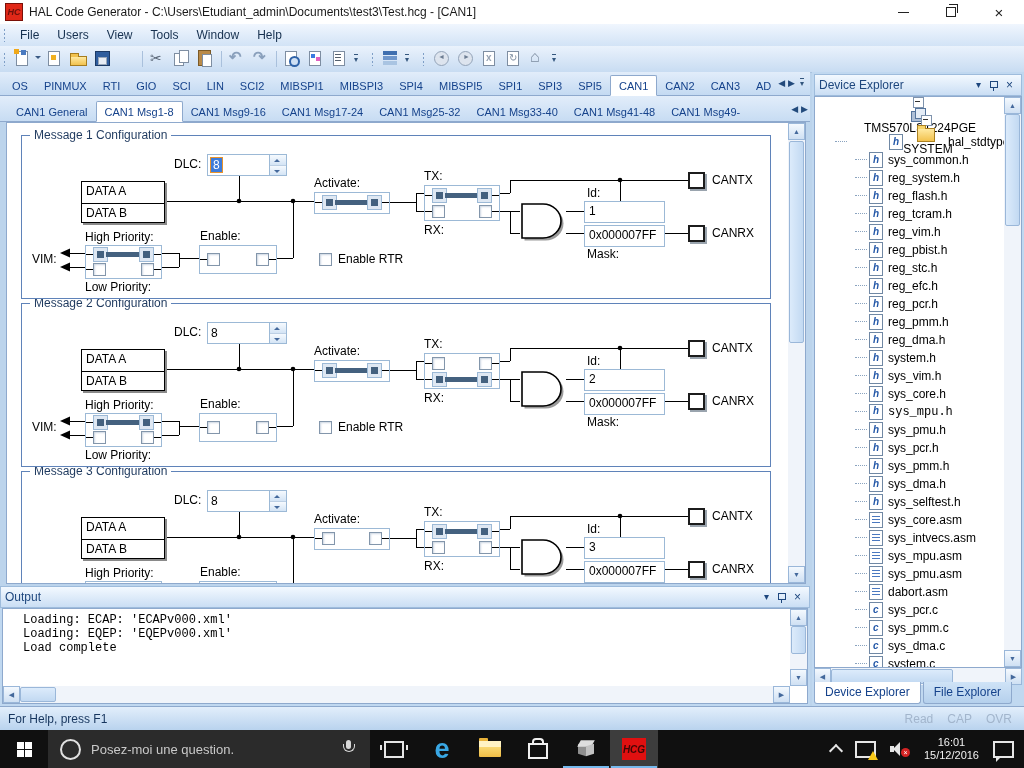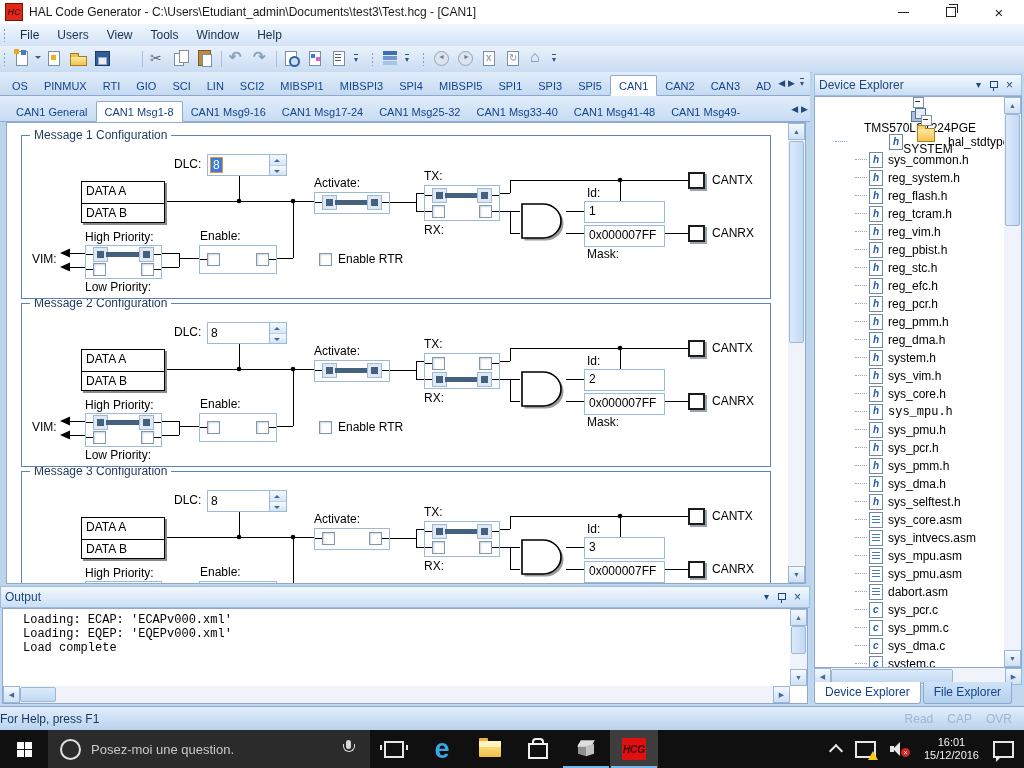--- a/index.html
+++ b/index.html
@@ -147,7 +147,7 @@
   
   .statusbar{position:absolute;left:0;top:706px;width:1024px;height:24px;background:linear-gradient(#e2eefb,#b9d3ee);
     border-top:1px solid #8ea9cd;display:flex;align-items:center;font-size:12px;color:#17365e;box-sizing:border-box;}
-  .sb-left{flex:1;}
+  .sb-left{padding-left:8px;flex:1;}
   .sb-right{display:flex;gap:14px;color:#a2b5cc;padding-right:12px;}
   
   .taskbar{position:absolute;left:0;top:730px;width:1024px;height:38px;background:#101010;display:flex;align-items:stretch;}

